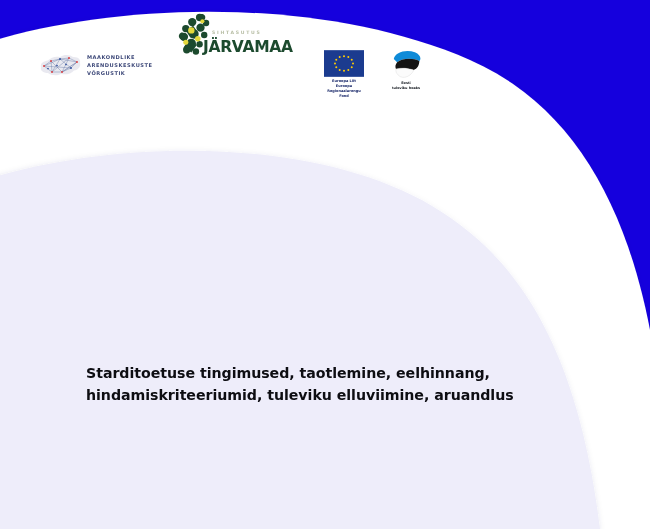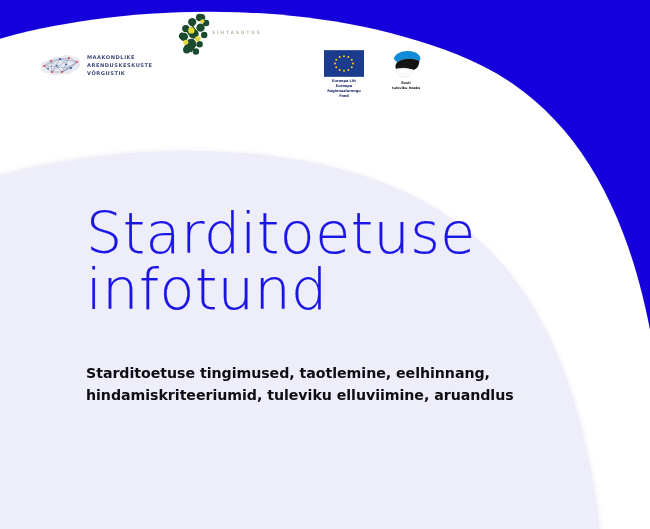--- a/index.html
+++ b/index.html
@@ -285,6 +285,7 @@
         </g>
       </svg>
       <div id="jarvamaa-sihtasutus">SIHTASUTUS</div>
+      <div id="jarvamaa-name">JÄRVAMAA</div>
     </div>
 
     <div id="funding-logos">

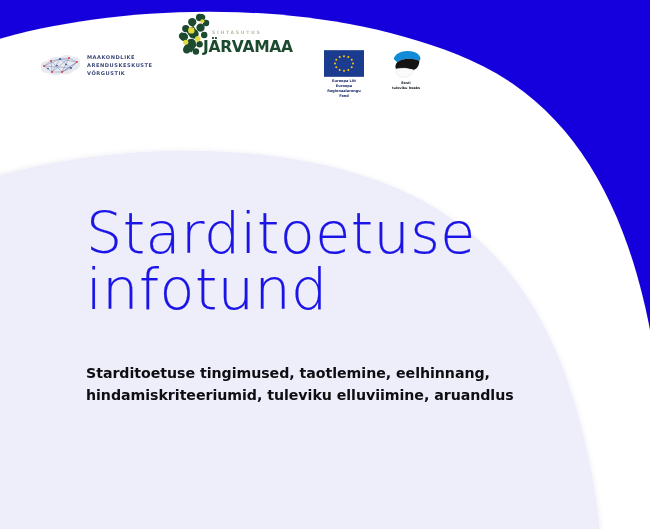--- a/index.html
+++ b/index.html
@@ -330,10 +330,6 @@
     </div>
   </div>
 
-  <div id="title-block">
-    <h1 id="main-title">Starditoetuse
-infotund</h1>
-  </div>
 
   <p id="subtitle">Starditoetuse tingimused, taotlemine, eelhinnang,
 hindamiskriteeriumid, tuleviku elluviimine, aruandlus</p>

